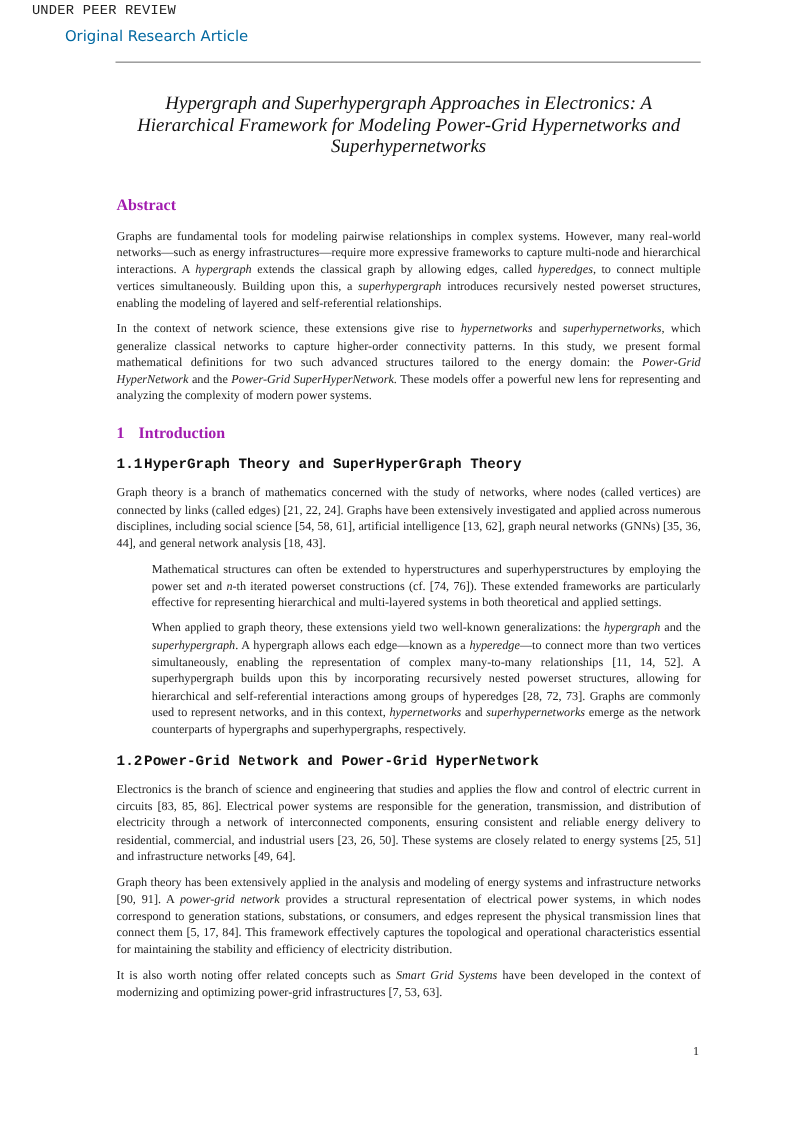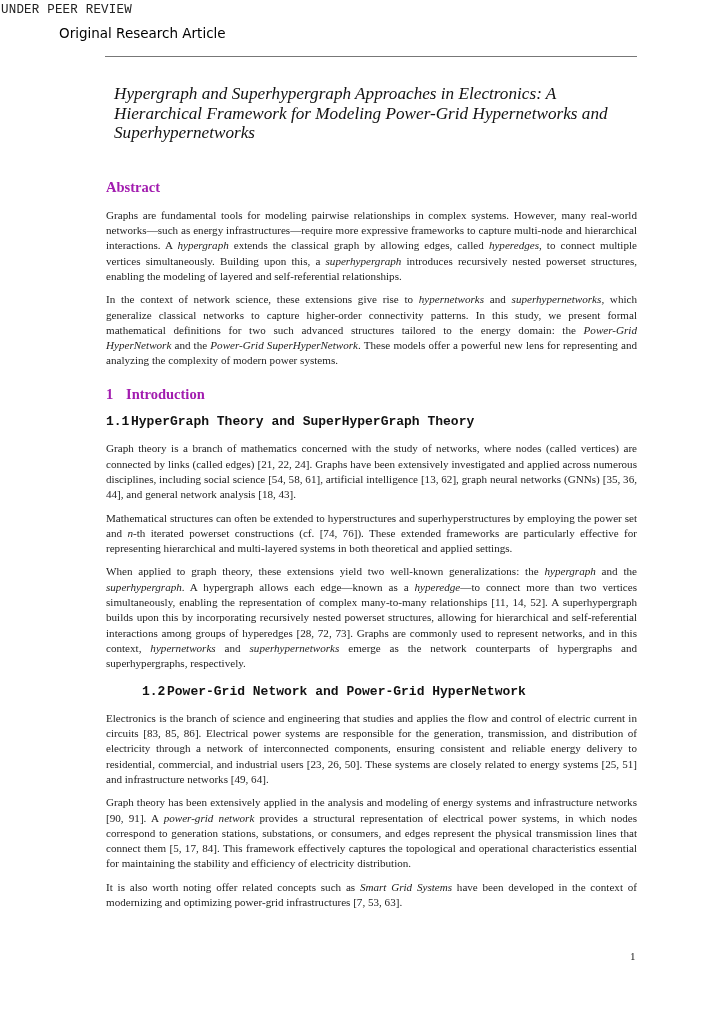--- a/index.html
+++ b/index.html
@@ -6,7 +6,7 @@
   body { width: 724px; height: 1024px; position: relative; overflow: hidden; color: #1a1a1a; }
   .review-stamp {
     position: absolute; left: 1px; top: 3px;
-    font-family: "Liberation Mono", monospace; font-size: 12.5px; letter-spacing: 0.2px; color: #222;
+    font-family: "Liberation Mono", monospace; font-size: 12.5px; letter-spacing: 0.2px; color: #222; padding-left: 28px;
   }
   .article-type {
     position: absolute; left: 59px; top: 25px;

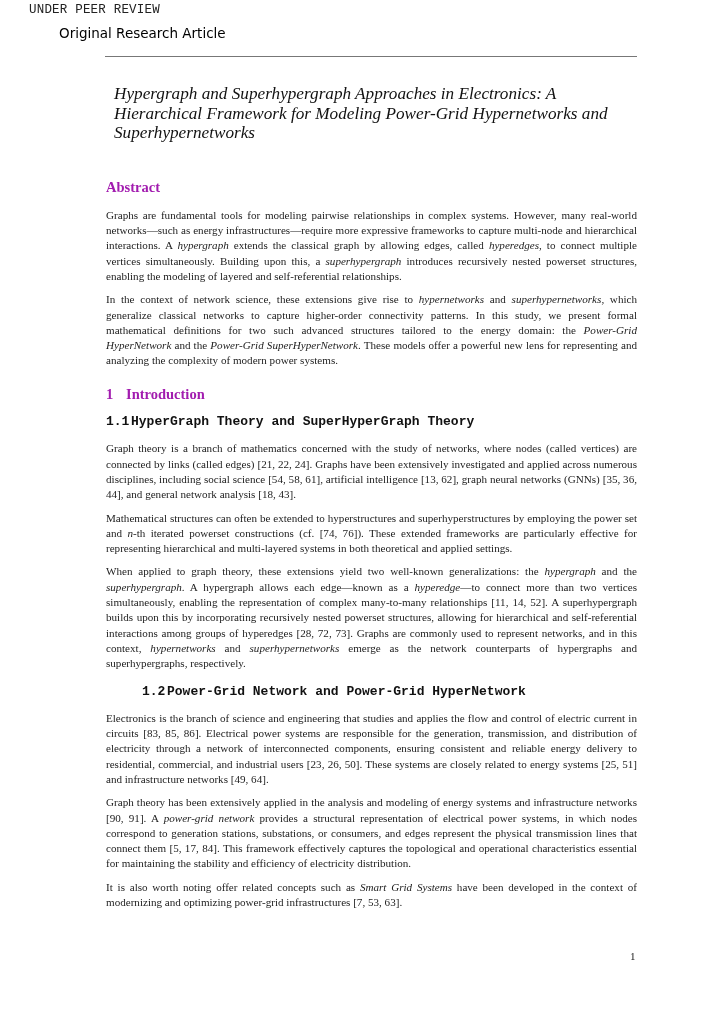--- a/index.html
+++ b/index.html
@@ -10,7 +10,7 @@
   }
   .article-type {
     position: absolute; left: 59px; top: 25px;
-    font-family: "DejaVu Sans", sans-serif; font-size: 13.5px; color: #000000;
+    font-family: "DejaVu Sans", sans-serif; font-size: 13.5px; color: #0369a1;
   }
   .top-rule {
     position: absolute; left: 105px; top: 56px; width: 532px; height: 0;

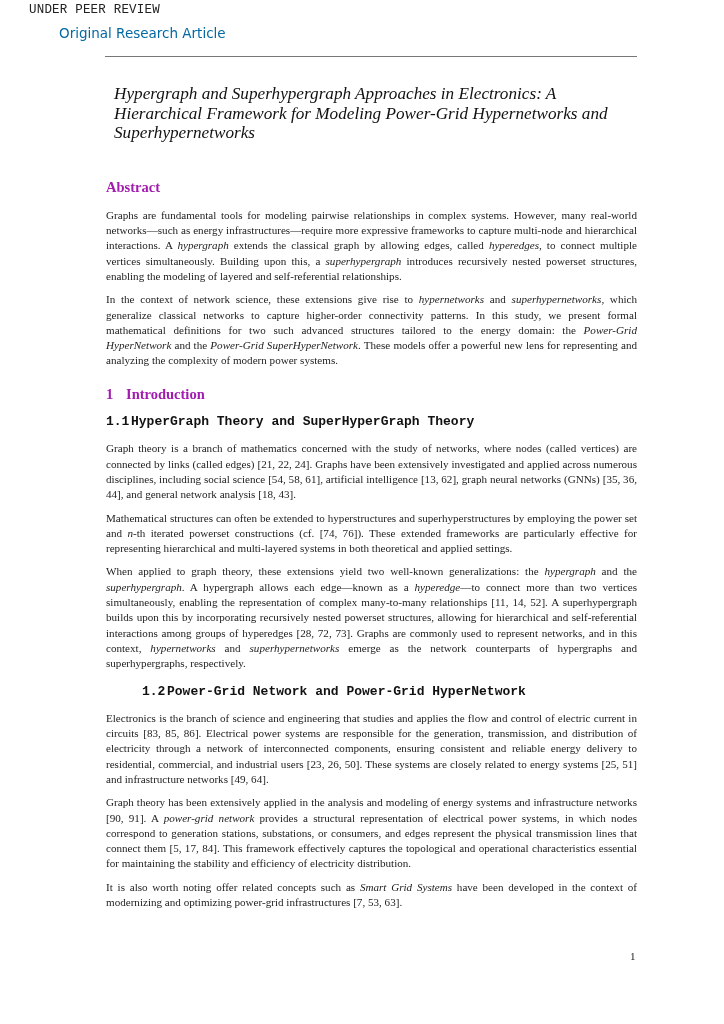--- a/index.html
+++ b/index.html
@@ -21,7 +21,7 @@
     font-family: "Liberation Serif", serif; font-size: 11.1px; line-height: 15.3px; color: #222;
   }
   .title {
-    font-style: italic; font-size: 17.2px; line-height: 19.5px; color: #111;
+    font-style: italic; font-size: 17.2px; line-height: 19.5px; text-align: center; color: #111;
     margin: 0 8px; padding-top: 4px;
   }
   h2 { font-family: "Liberation Serif", serif; font-weight: bold; font-size: 14.5px; margin: 0; color: #a21caf; }

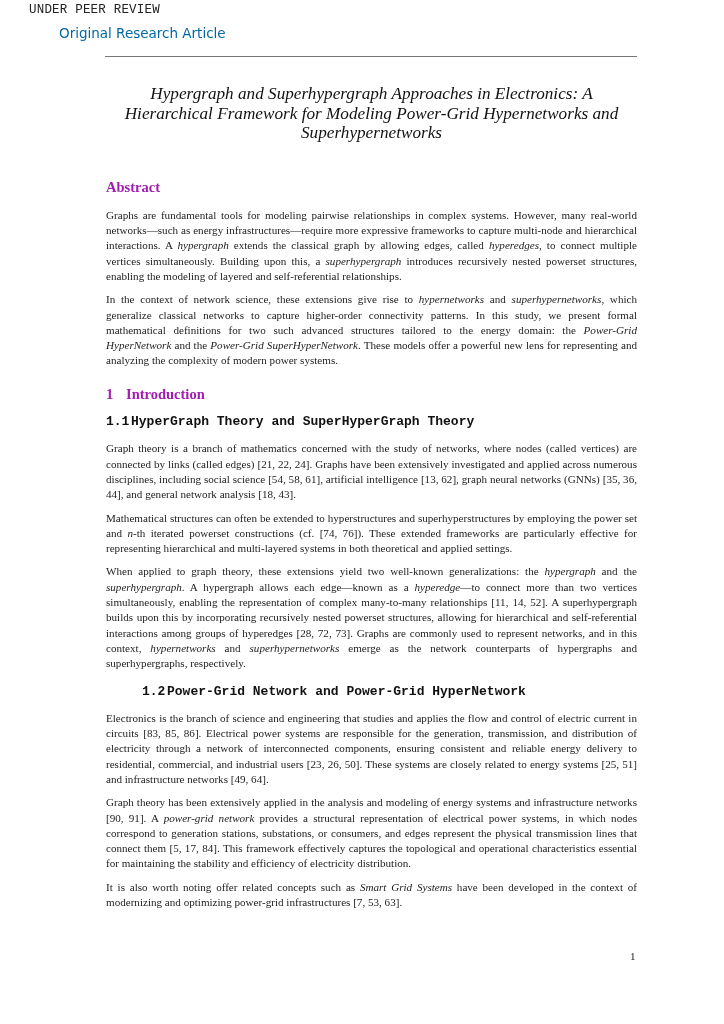--- a/index.html
+++ b/index.html
@@ -34,7 +34,7 @@
   .intro-heading { margin-top: 18px; }
   .sec11-heading { margin-top: 12px; }
   .sec11-p1 { margin-top: 12px; }
-  .gap { margin-top: 8px; }
+  .gap { margin-top: 8px; margin-left: 32px; }
   .sec12-heading { margin-top: 12px; margin-left: 36px; }
   .sec12-p1 { margin-top: 12px; }
   .sec12-p2 { margin-top: 8px; }

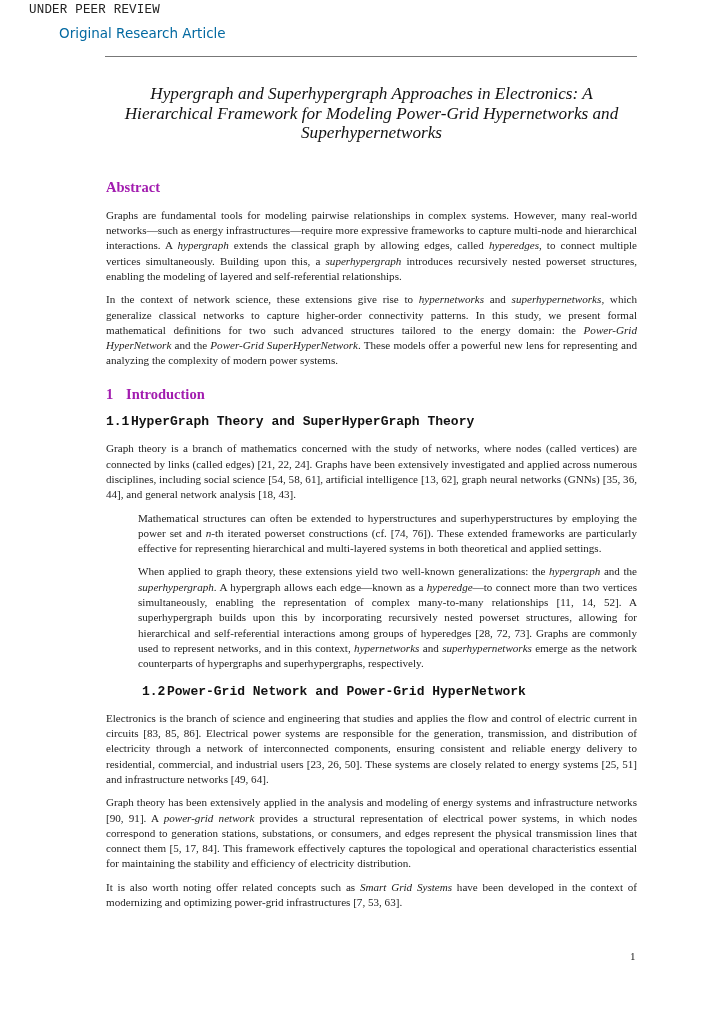--- a/index.html
+++ b/index.html
@@ -35,7 +35,7 @@
   .sec11-heading { margin-top: 12px; }
   .sec11-p1 { margin-top: 12px; }
   .gap { margin-top: 8px; margin-left: 32px; }
-  .sec12-heading { margin-top: 12px; margin-left: 36px; }
+  .sec12-heading { margin-top: 12px; }
   .sec12-p1 { margin-top: 12px; }
   .sec12-p2 { margin-top: 8px; }
   .sec12-p3 { margin-top: 8px; }

